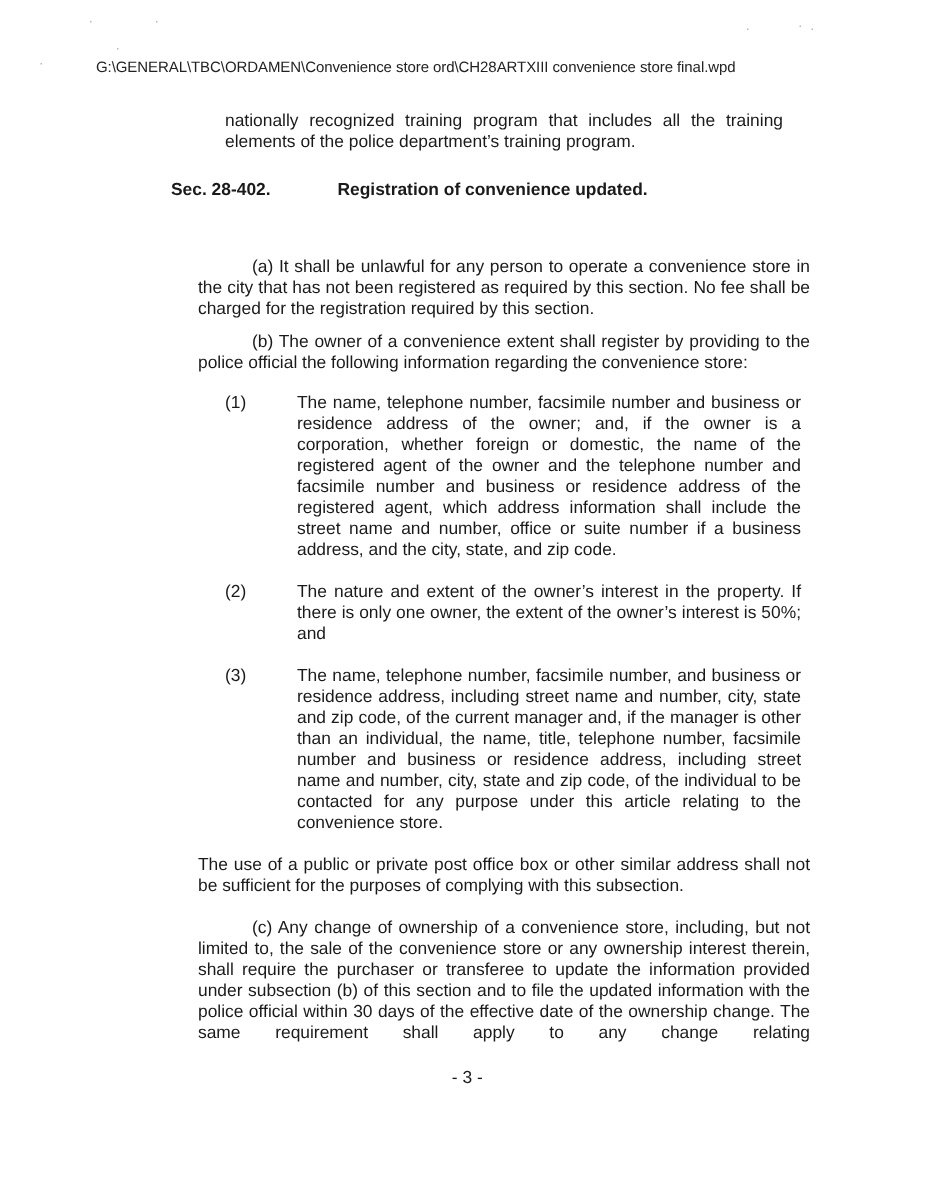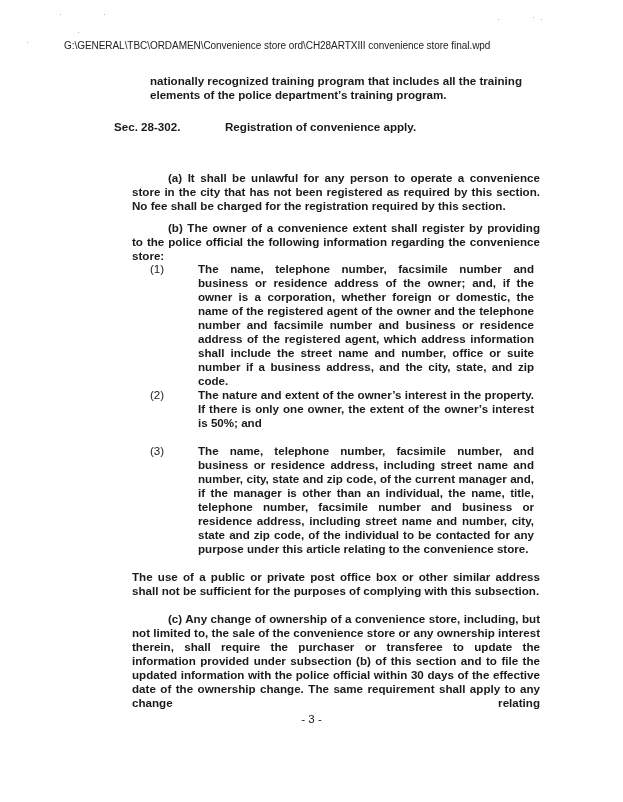--- a/index.html
+++ b/index.html
@@ -15,7 +15,6 @@
   .p {
     position: absolute; font-size: 11.6px; line-height: 14px; text-align: justify;
     text-align-last: left;
-    font-weight: bold;
   }
   .p .indent { display: inline-block; width: 36px; }
   .sec-heading {

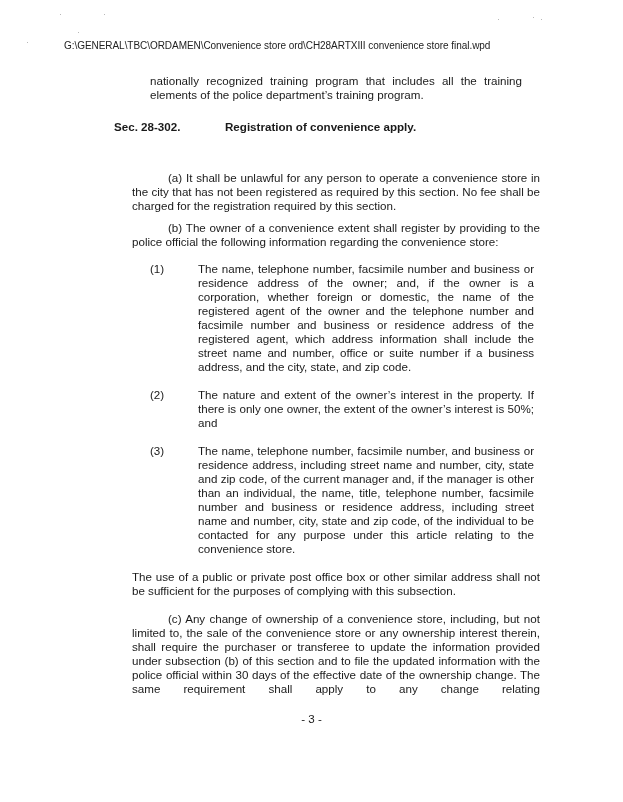--- a/index.html
+++ b/index.html
@@ -48,7 +48,7 @@
 </div>
 
 <div class="sec-heading">
-  <span class="num">Sec. 28-302.</span><span>Registration of convenience apply.</span>
+  <span class="num">Sec. 28-402.</span><span>Registration of convenience apply.</span>
 </div>
 
 <div class="p body-text" style="top:171px;">

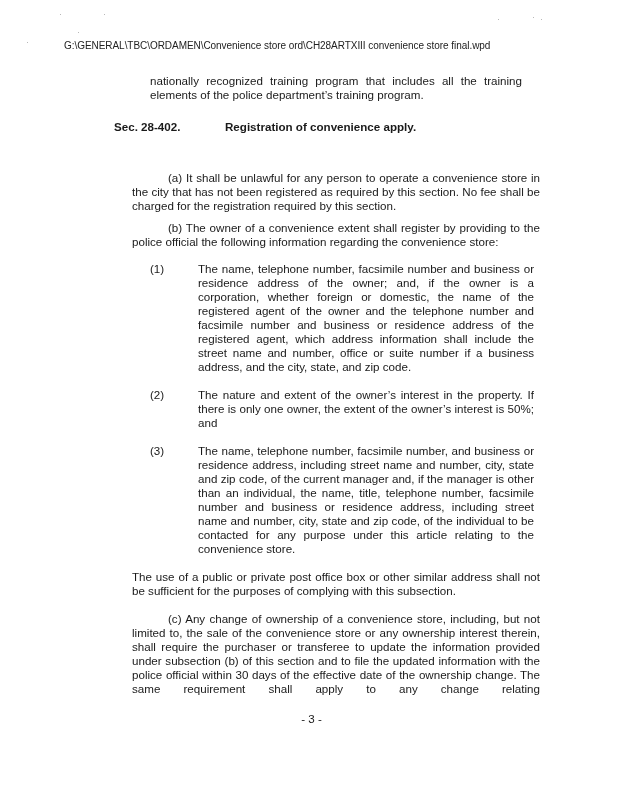--- a/index.html
+++ b/index.html
@@ -48,7 +48,7 @@
 </div>
 
 <div class="sec-heading">
-  <span class="num">Sec. 28-402.</span><span>Registration of convenience apply.</span>
+  <span class="num">Sec. 28-402.</span><span>Registration of convenience updated.</span>
 </div>
 
 <div class="p body-text" style="top:171px;">

